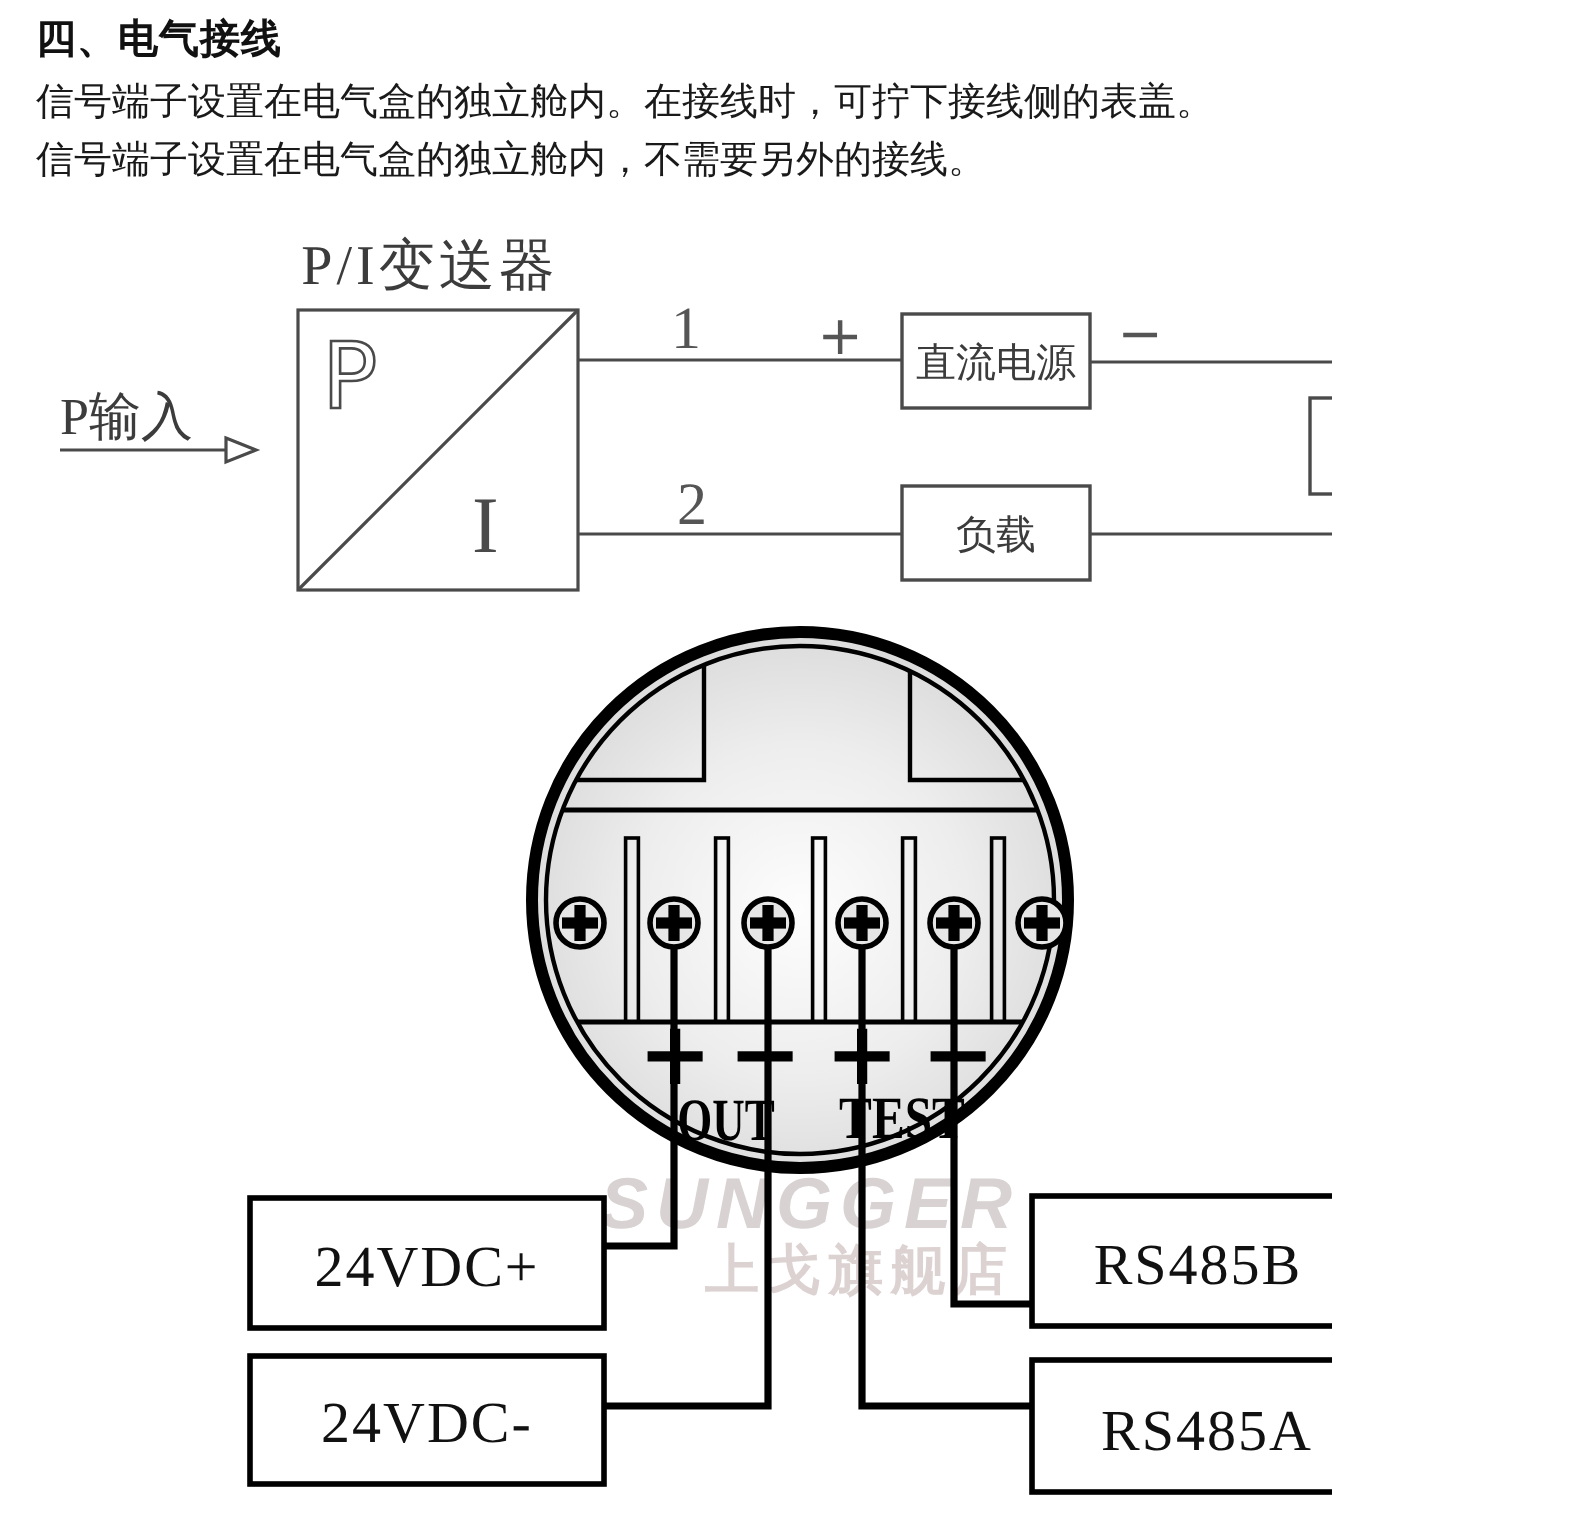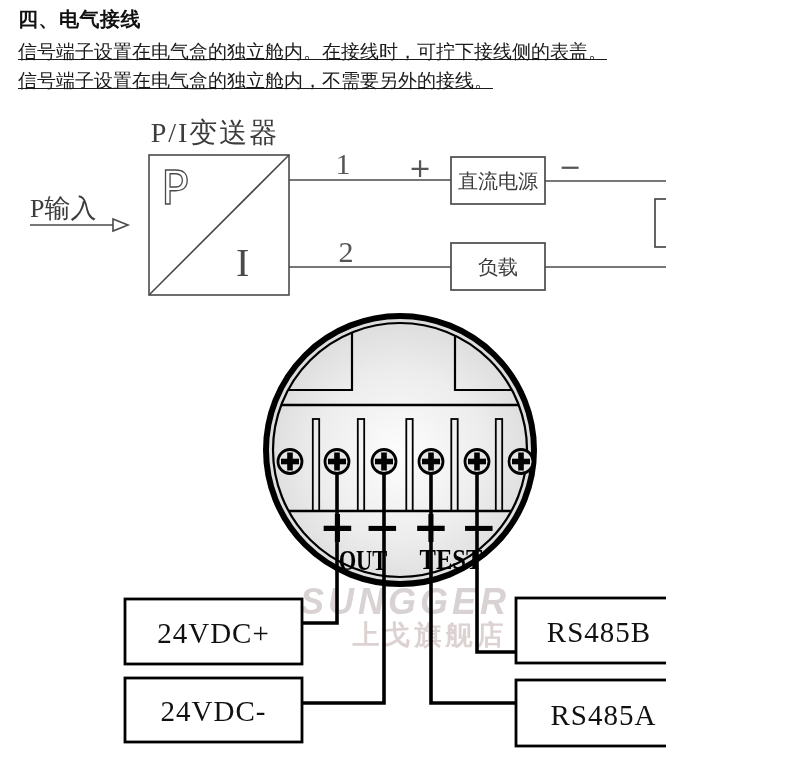--- a/index.html
+++ b/index.html
@@ -8,7 +8,7 @@
   .heading{position:absolute;left:18px;top:6px;font-size:20px;font-weight:bold;color:#111;
            letter-spacing:0.5px;}
   .para{position:absolute;left:18px;top:38px;font-size:19px;color:#1a1a1a;line-height:28.5px;}
-  .para div{white-space:nowrap;text-decoration:underline;}
+  .para div{white-space:nowrap;}
   svg{position:absolute;left:0;top:0;}
 
   

